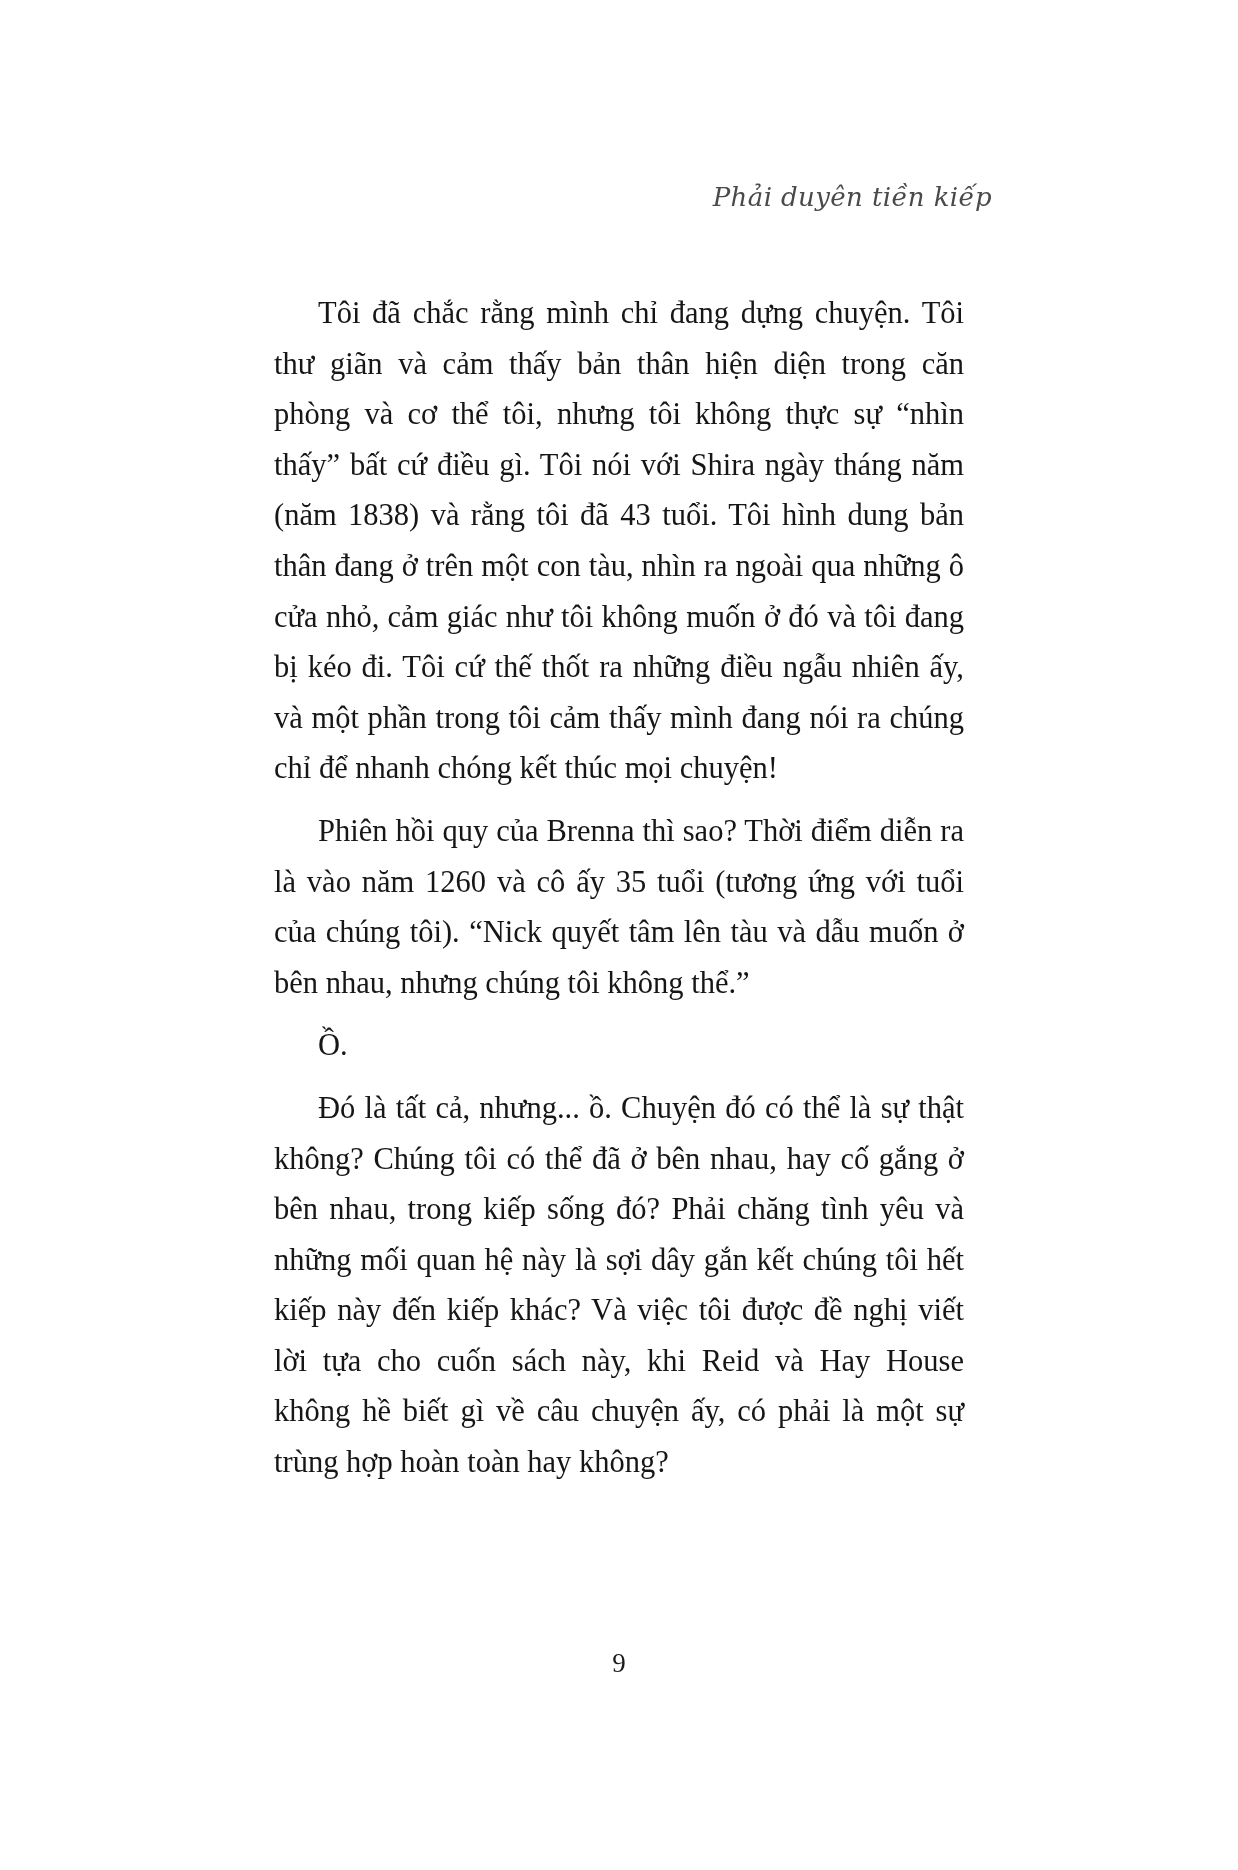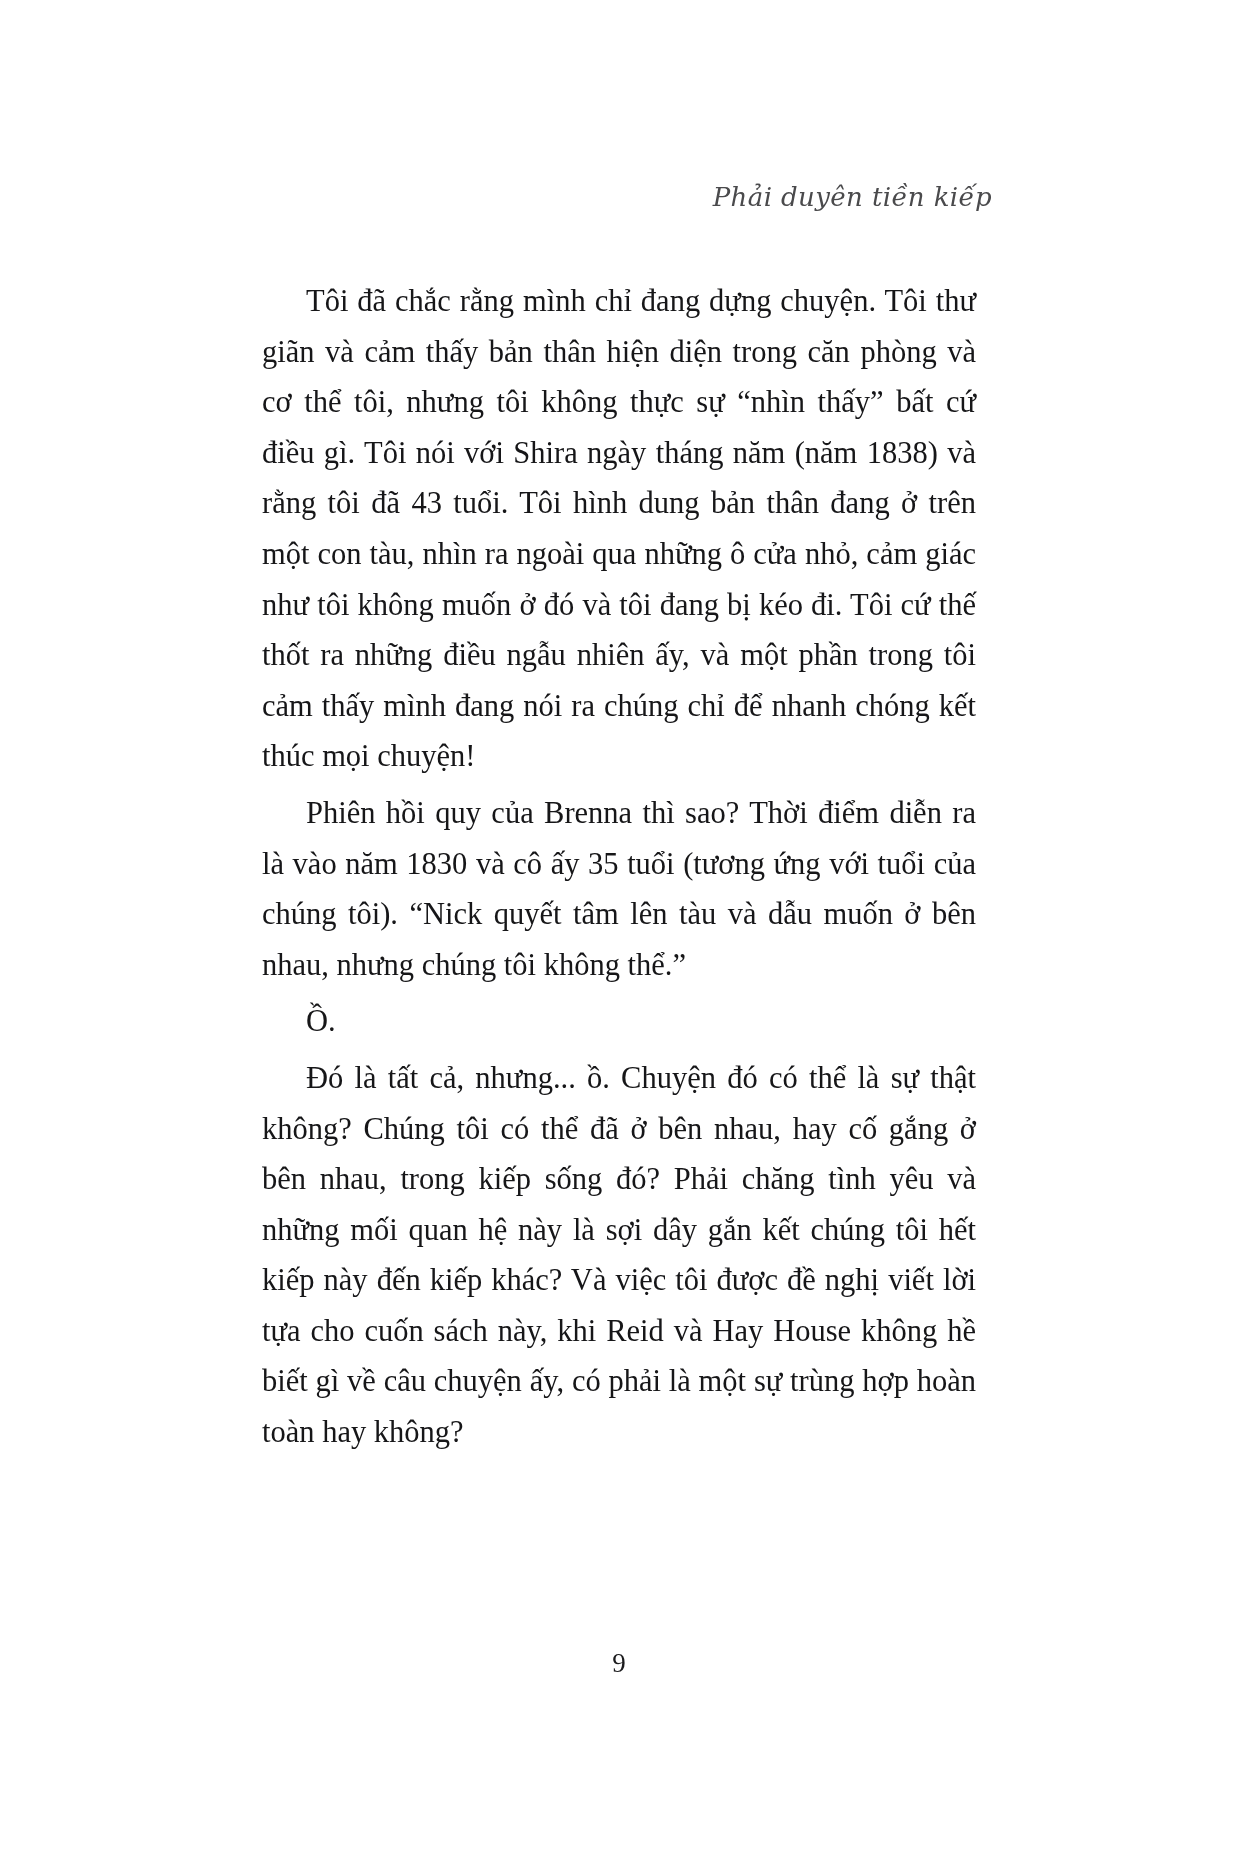--- a/index.html
+++ b/index.html
@@ -48,7 +48,7 @@
     color: #161618;
     text-align: justify;
     text-justify: inter-word;
-    margin: 0;
+    margin: 12px;
     text-indent: 44px;
     hyphens: none;
     -webkit-hyphens: none;

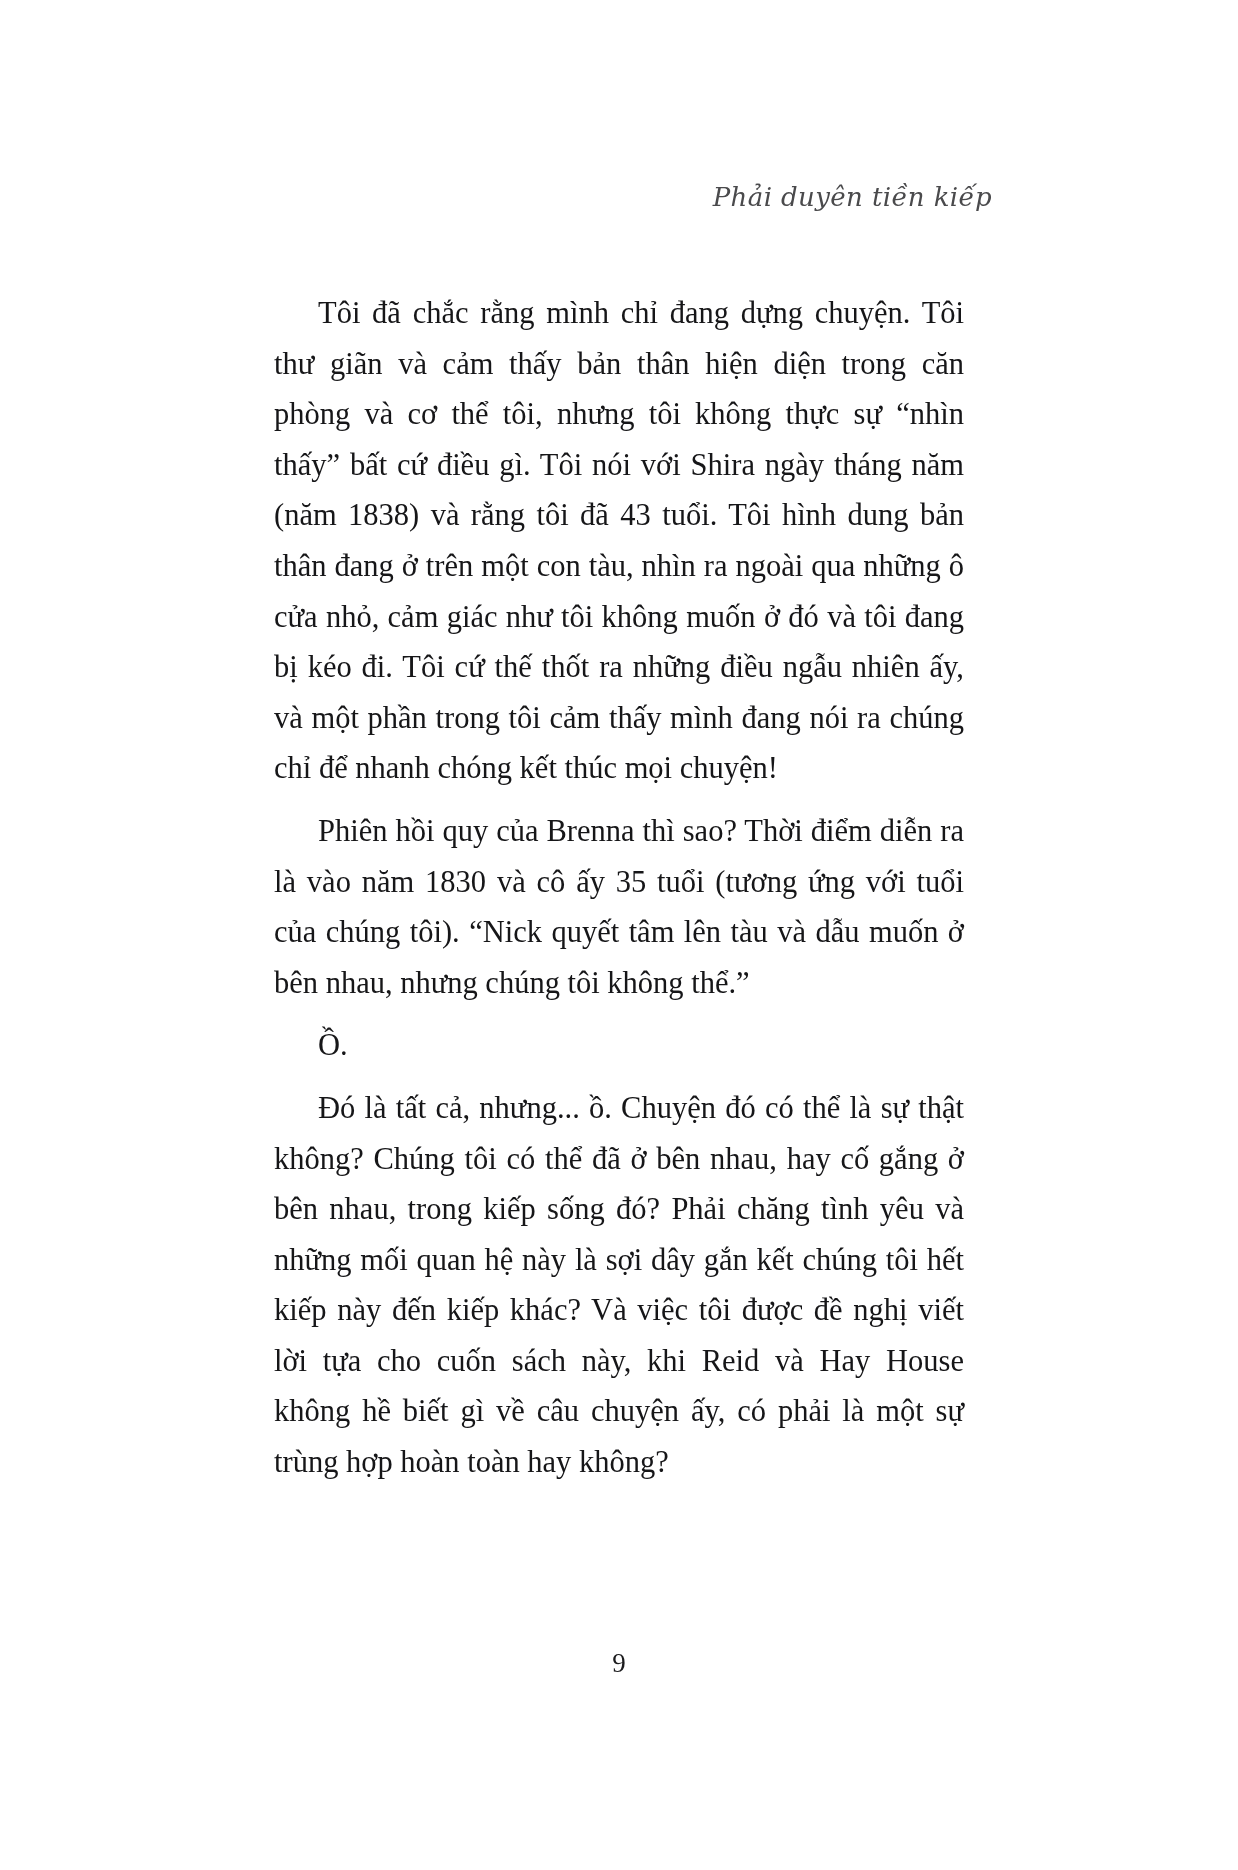--- a/index.html
+++ b/index.html
@@ -87,7 +87,7 @@
 
     <p class="para last-line-left">Tôi đã chắc rằng mình chỉ đang dựng chuyện. Tôi thư giãn và cảm thấy bản thân hiện diện trong căn phòng và cơ thể tôi, nhưng tôi không thực sự “nhìn thấy” bất cứ điều gì. Tôi nói với Shira ngày tháng năm (năm 1838) và rằng tôi đã 43 tuổi. Tôi hình dung bản thân đang ở trên một con tàu, nhìn ra ngoài qua những ô cửa nhỏ, cảm giác như tôi không muốn ở đó và tôi đang bị kéo đi. Tôi cứ thế thốt ra những điều ngẫu nhiên ấy, và một phần trong tôi cảm thấy mình đang nói ra chúng chỉ để nhanh chóng kết thúc mọi chuyện!</p>
 
-    <p class="para last-line-left">Phiên hồi quy của Brenna thì sao? Thời điểm diễn ra là vào năm 1830 và cô ấy 35 tuổi (tương ứng với tuổi của chúng tôi). “Nick quyết tâm lên tàu và dẫu muốn ở bên nhau, nhưng chúng tôi không thể.”</p>
+    <p class="para last-line-left">Phiên hồi quy của Brenna thì sao? Thời điểm diễn ra là vào năm 1260 và cô ấy 35 tuổi (tương ứng với tuổi của chúng tôi). “Nick quyết tâm lên tàu và dẫu muốn ở bên nhau, nhưng chúng tôi không thể.”</p>
 
     <p class="para short">Ồ.</p>
 

